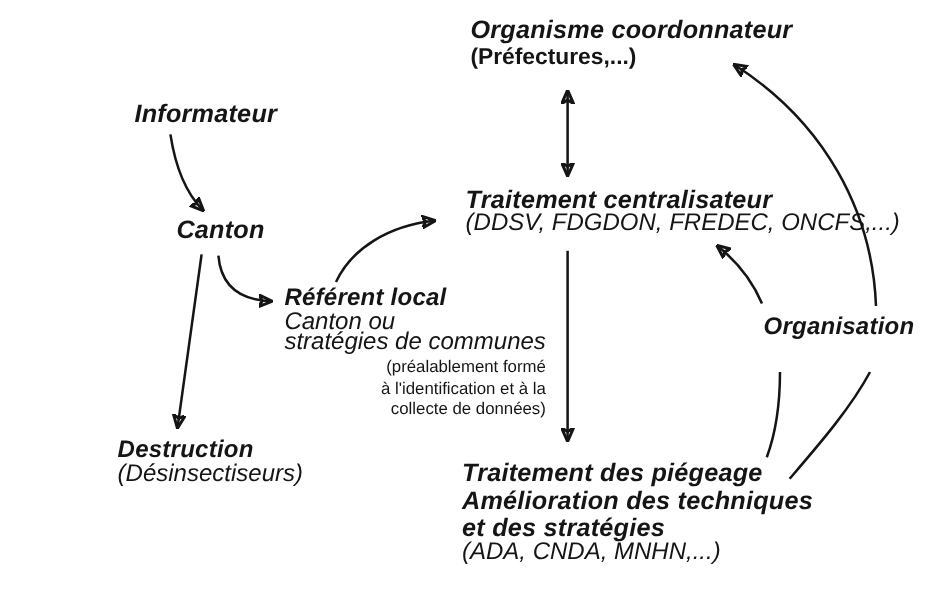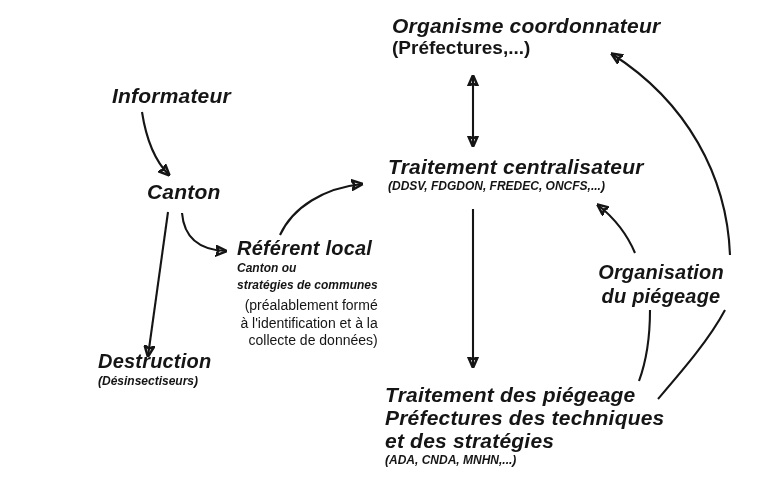--- a/index.html
+++ b/index.html
@@ -15,7 +15,7 @@
   .t1 { font-style:italic; font-weight:bold; font-size:21px; line-height:23px; letter-spacing:.2px; }
   .t1b { font-style:italic; font-weight:bold; font-size:20px; line-height:24px; letter-spacing:.2px; }
   .sub { font-weight:bold; font-size:19px; line-height:22px; }
-  .sub-sm { font-style:italic; font-weight:bold; font-size:12px; line-height:17px; }
+  .sub-sm { font-style:italic; font-weight:normal; font-size:20px; line-height:17px; }
   .note { font-weight:normal; font-size:14px; line-height:17.5px; font-style:normal;text-align:right; }
   .right { text-align:right; }
 </style>

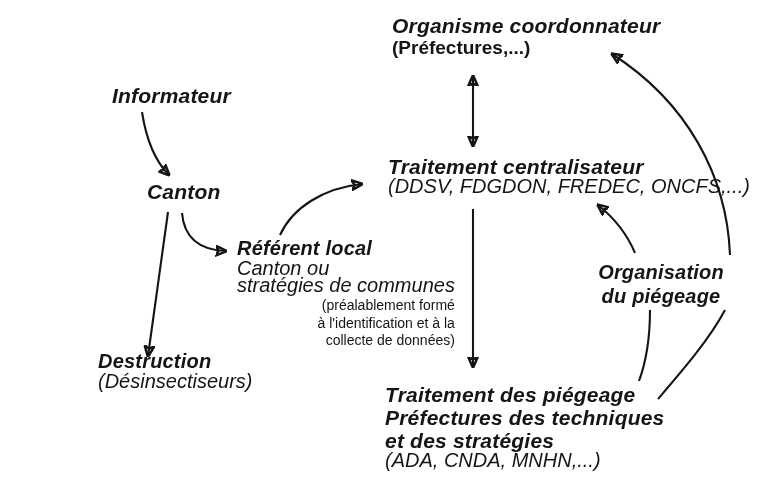--- a/index.html
+++ b/index.html
@@ -81,7 +81,7 @@
     <div class="sub-sm">(ADA, CNDA, MNHN,...)</div>
   </div>
 
-  <div class="node right" style="left:560px; top:260px; width:202px;text-align:center;">
+  <div class="node right" style="left:560px; top:260px; width:202px;">
     <div class="t1b">Organisation</div>
     <div class="t1b">du piégeage</div>
   </div>

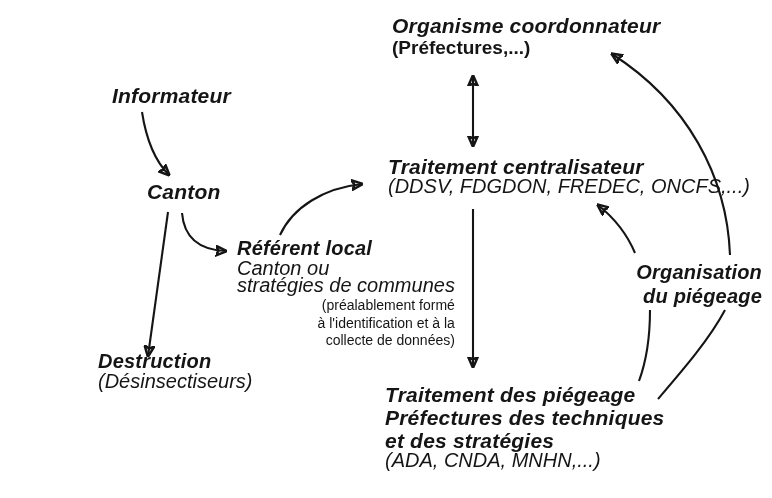--- a/index.html
+++ b/index.html
@@ -83,7 +83,6 @@
 
   <div class="node right" style="left:560px; top:260px; width:202px;">
     <div class="t1b">Organisation</div>
-    <div class="t1b">du piégeage</div>
   </div>
 
 </div>

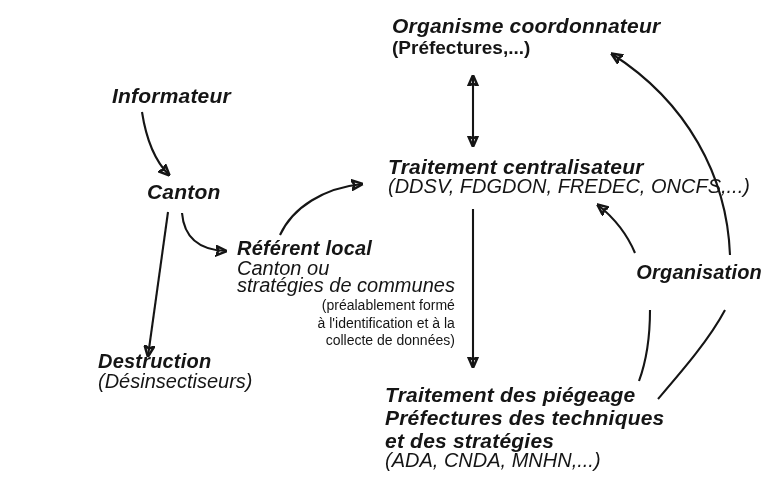--- a/index.html
+++ b/index.html
@@ -69,7 +69,7 @@
     <div class="sub-sm">(DDSV, FDGDON, FREDEC, ONCFS,...)</div>
   </div>
 
-  <div class="node" style="left:98px; top:349px;">
+  <div class="node" style="left:98px; top:363px;">
     <div class="t1b">Destruction</div>
     <div class="sub-sm">(Désinsectiseurs)</div>
   </div>

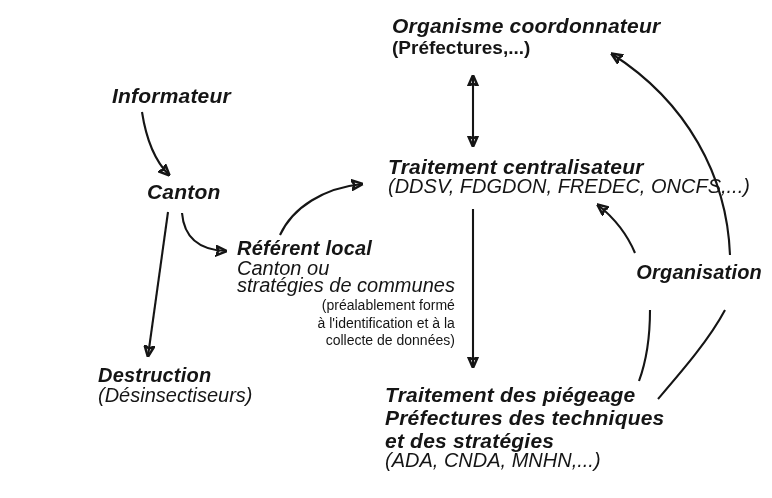--- a/index.html
+++ b/index.html
@@ -76,7 +76,7 @@
 
   <div class="node" style="left:385px; top:383px;">
     <div class="t1">Traitement des piégeage</div>
-    <div class="t1">Préfectures des techniques</div>
+    <div class="t1">Amélioration des techniques</div>
     <div class="t1">et des stratégies</div>
     <div class="sub-sm">(ADA, CNDA, MNHN,...)</div>
   </div>

